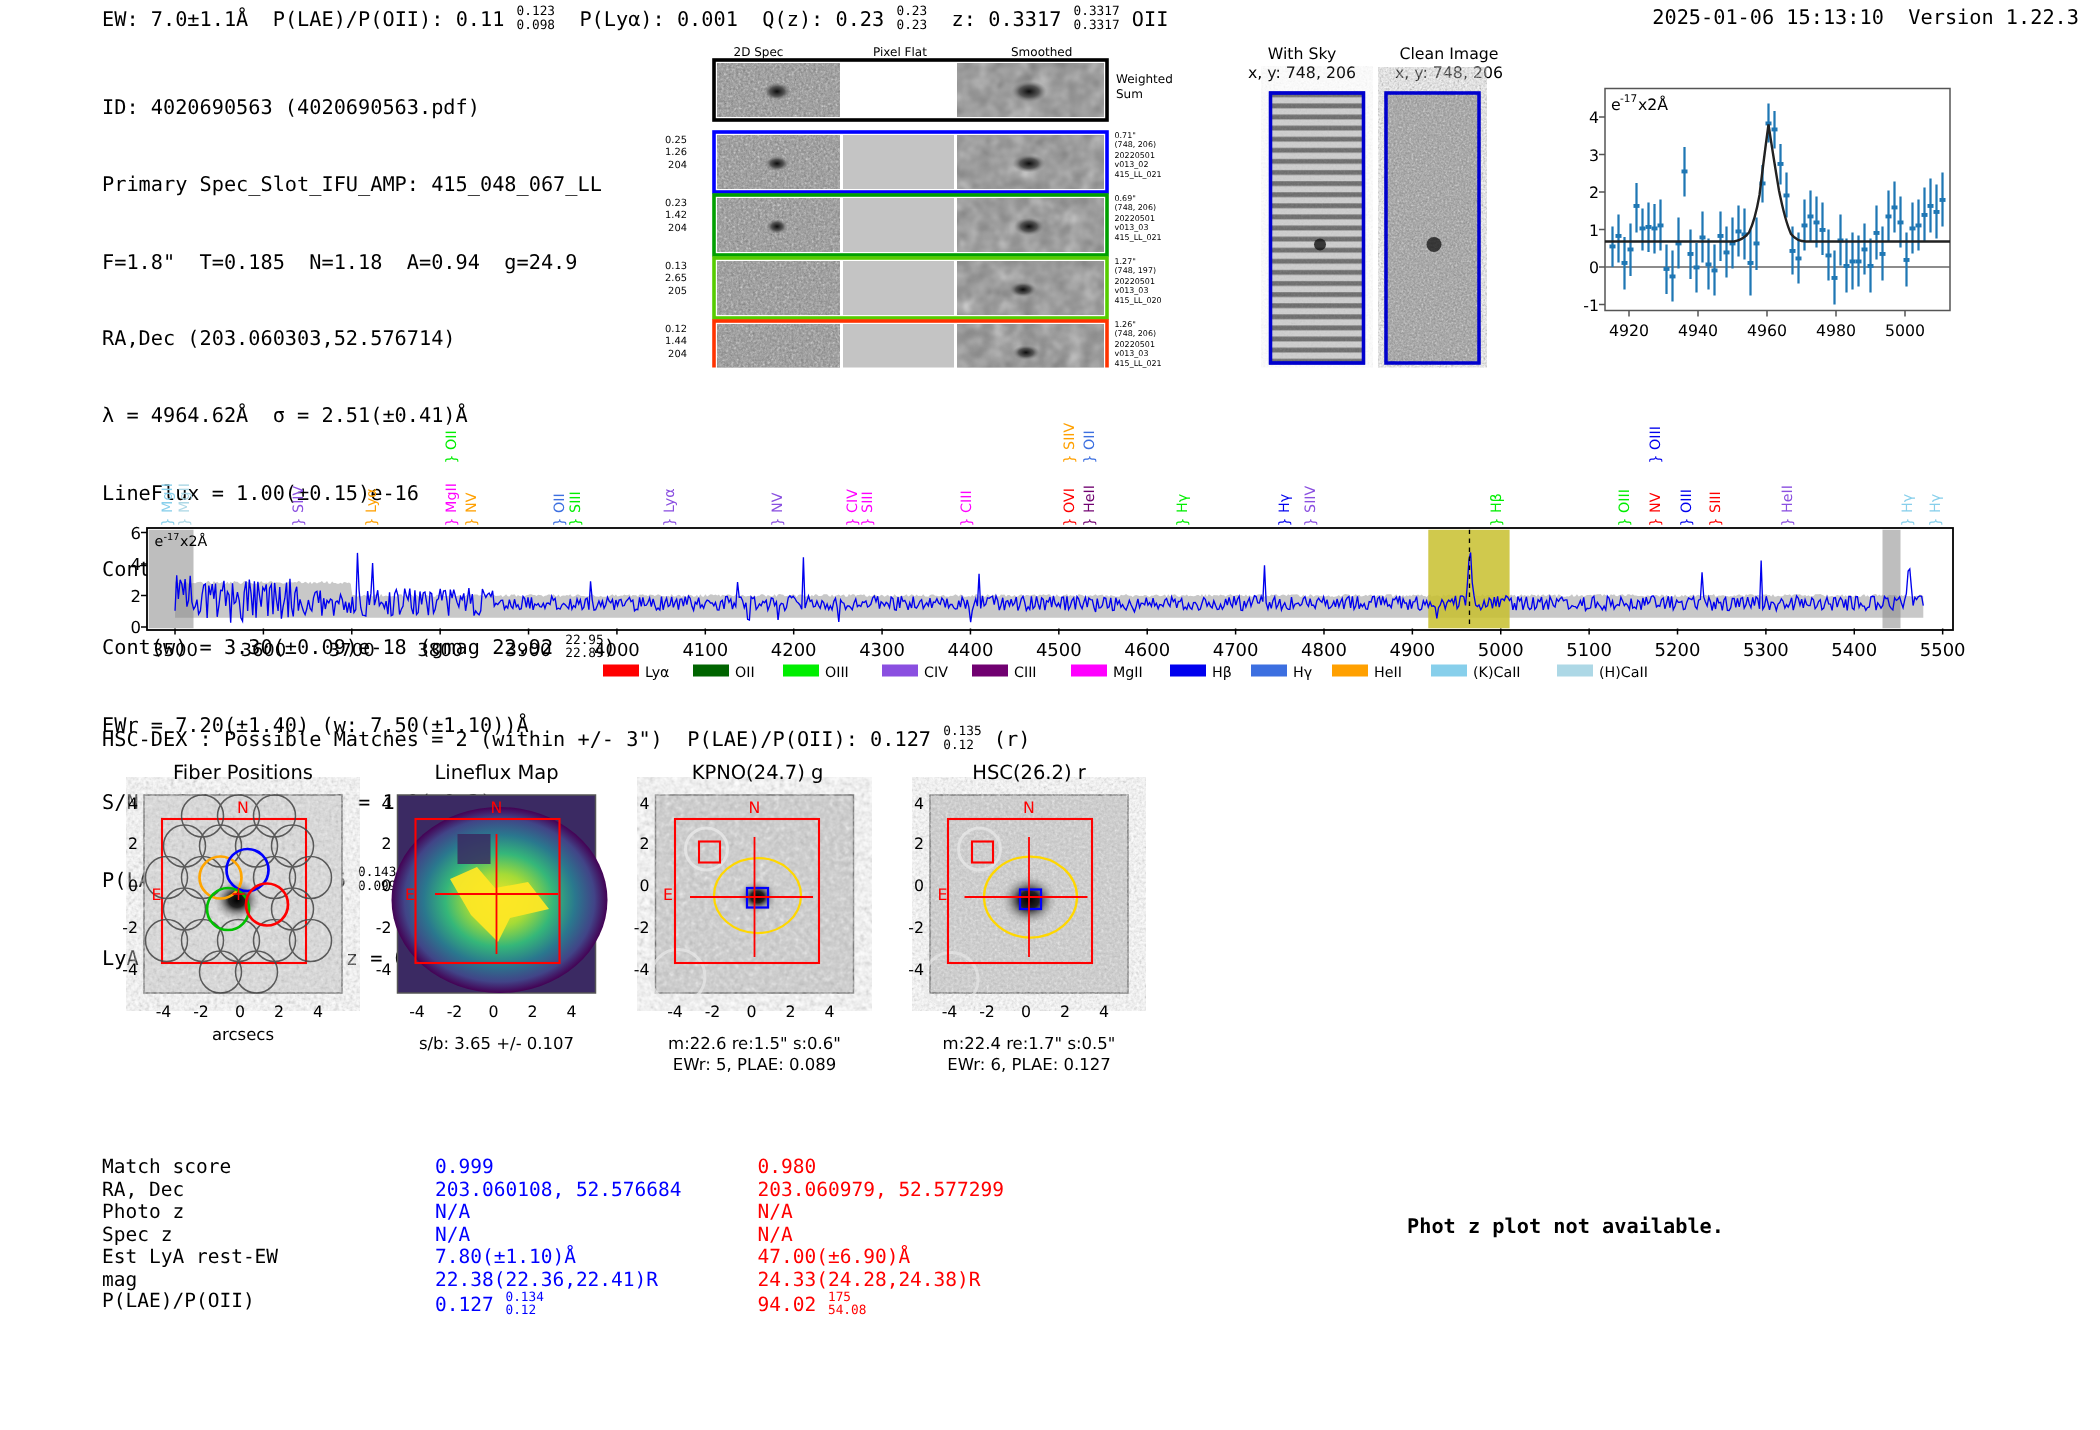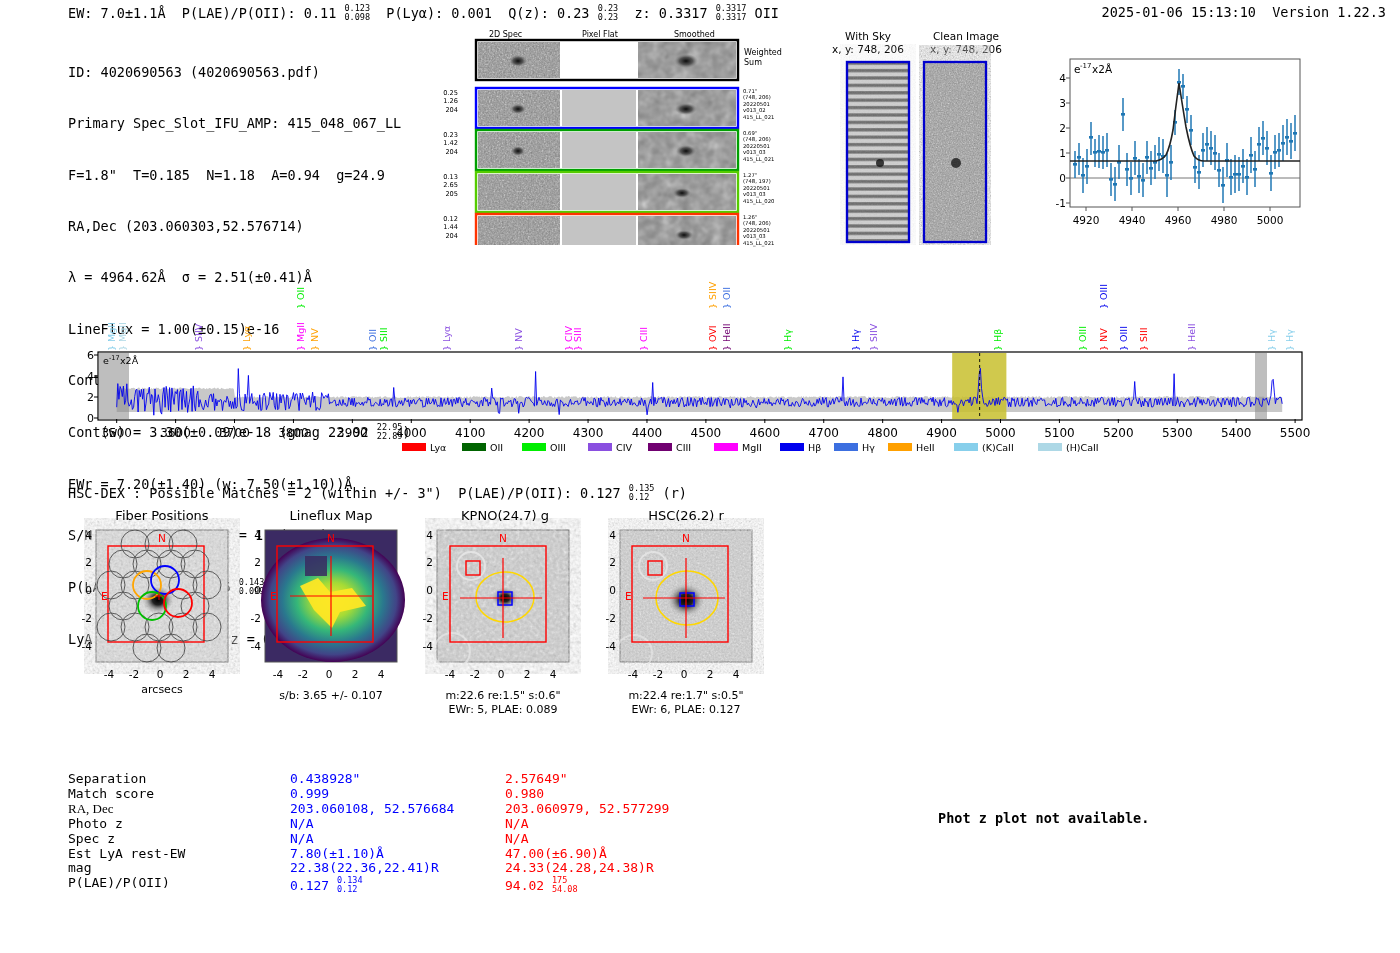--- a/index.html
+++ b/index.html
@@ -803,11 +803,6 @@
 <table id="tbl" class="abs mono" cellspacing="0" cellpadding="0">
   <tbody id="tbl-body">
       <tr>
-        <td style="width: 222px;">Separation</td>
-        <td class="c-blue" style="width: 215px;">0.438928"</td>
-        <td class="c-red">2.57649"</td>
-      </tr>
-      <tr>
         <td style="width: 222px;">Match score</td>
         <td class="c-blue" style="width: 215px;">0.999</td>
         <td class="c-red">0.980</td>

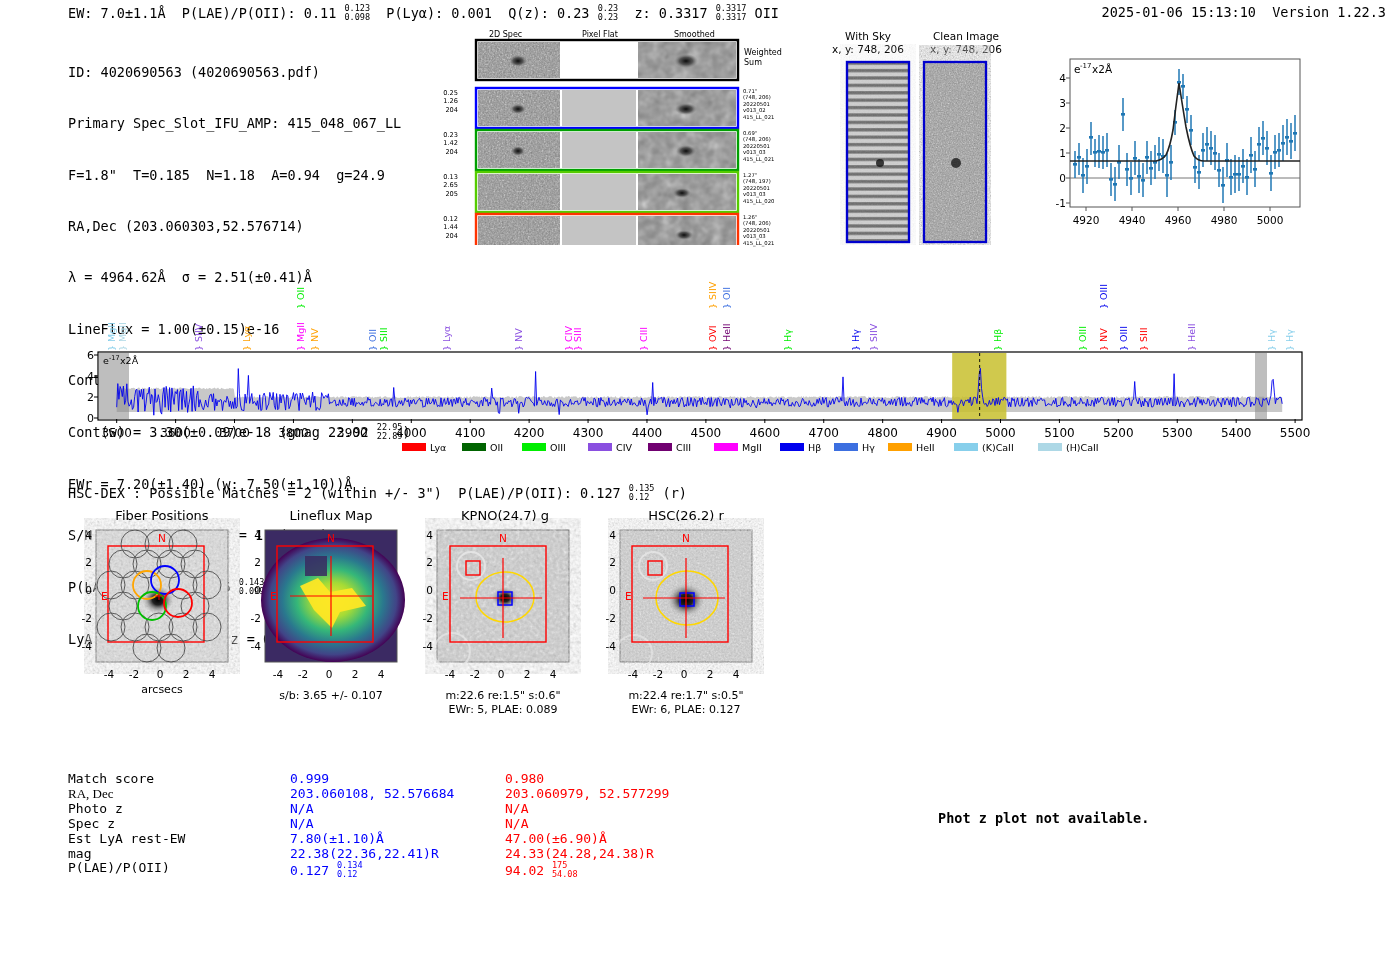--- a/index.html
+++ b/index.html
@@ -808,7 +808,7 @@
         <td class="c-red">0.980</td>
       </tr>
       <tr>
-        <td style="width: 222px; font-family: Liberation Serif, serif;">RA, Dec</td>
+        <td style="width: 222px;">RA, Dec</td>
         <td class="c-blue" style="width: 215px;">203.060108, 52.576684</td>
         <td class="c-red">203.060979, 52.577299</td>
       </tr>

